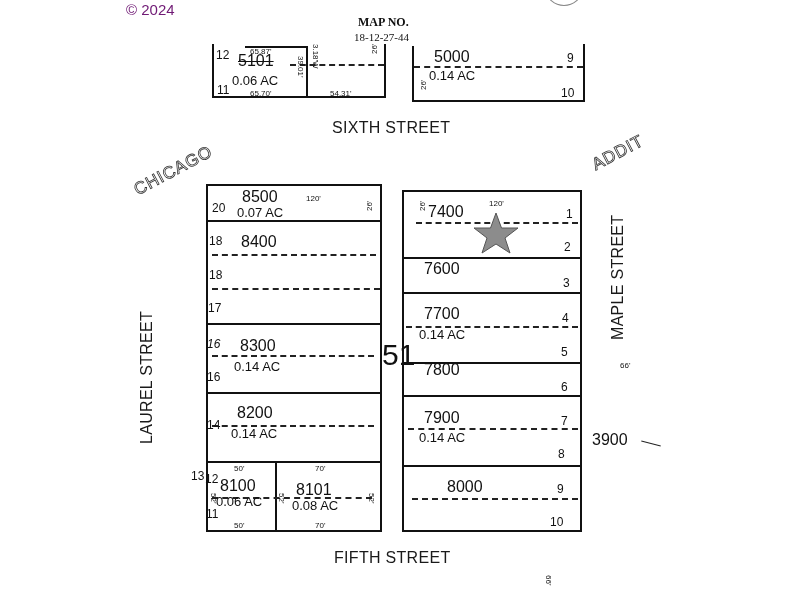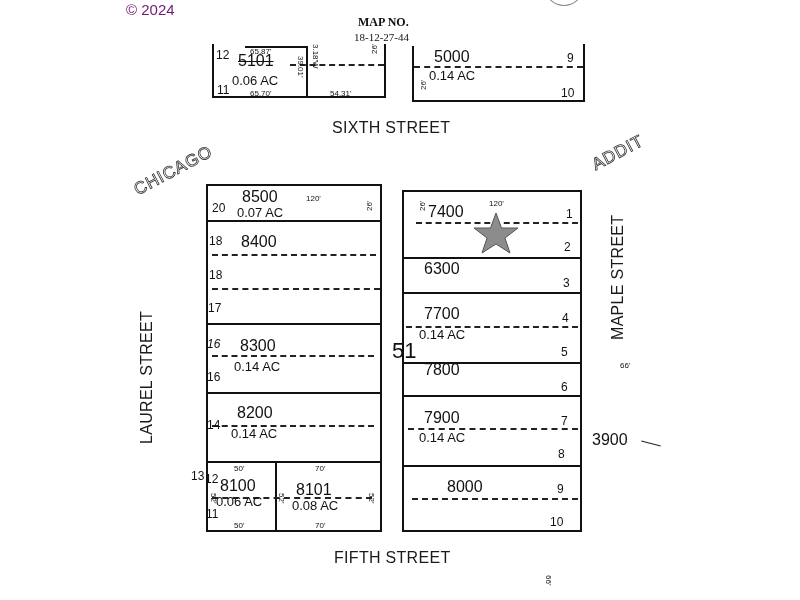--- a/index.html
+++ b/index.html
@@ -143,7 +143,7 @@
   <polygon points="24,2 29.5,17 46,17 33,27 38,42 24,33 10,42 15,27 2,17 18.5,17" fill="#8c8c8c" stroke="#555" stroke-width="1"></polygon>
 </svg>
 
-<div class="abs parcel" style="left:424px; top:260px;">6300</div>
+<div class="abs parcel" style="left:424px; top:260px;">7600</div>
 <div class="abs lot" style="left:563px; top:276px;">3</div>
 
 <div class="abs parcel" style="left:424px; top:305px;">7700</div>

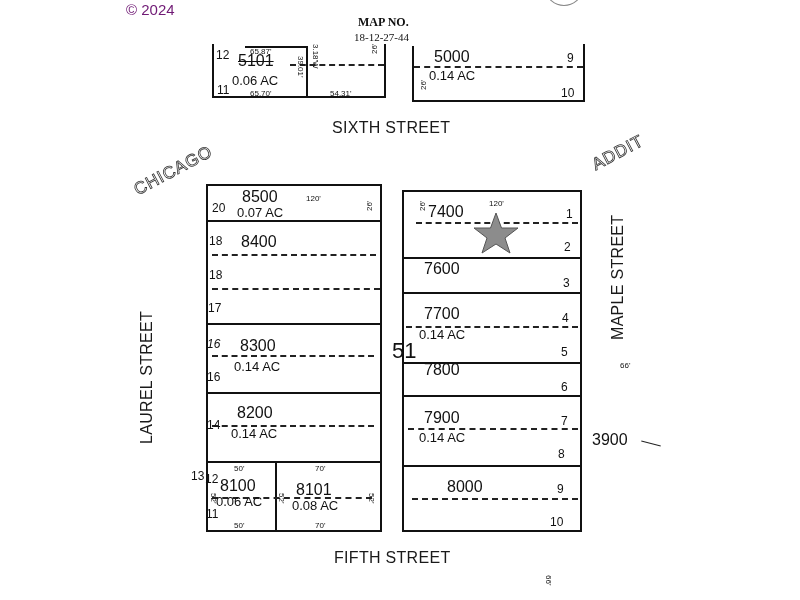--- a/index.html
+++ b/index.html
@@ -23,7 +23,7 @@
     .acre { font-size: 13px; }
     .lot { font-size: 12px; }
     .dim { font-size: 8px; }
-    .big51 { font-size: 22px; left: 392px; top: 338px; }
+    .big51 { font-size: 30px; left: 382px; top: 338px; }
     .rot-90 { transform: rotate(-90deg); transform-origin: left top; }
     .rot90 { transform: rotate(90deg); transform-origin: left top; }
   </style>

